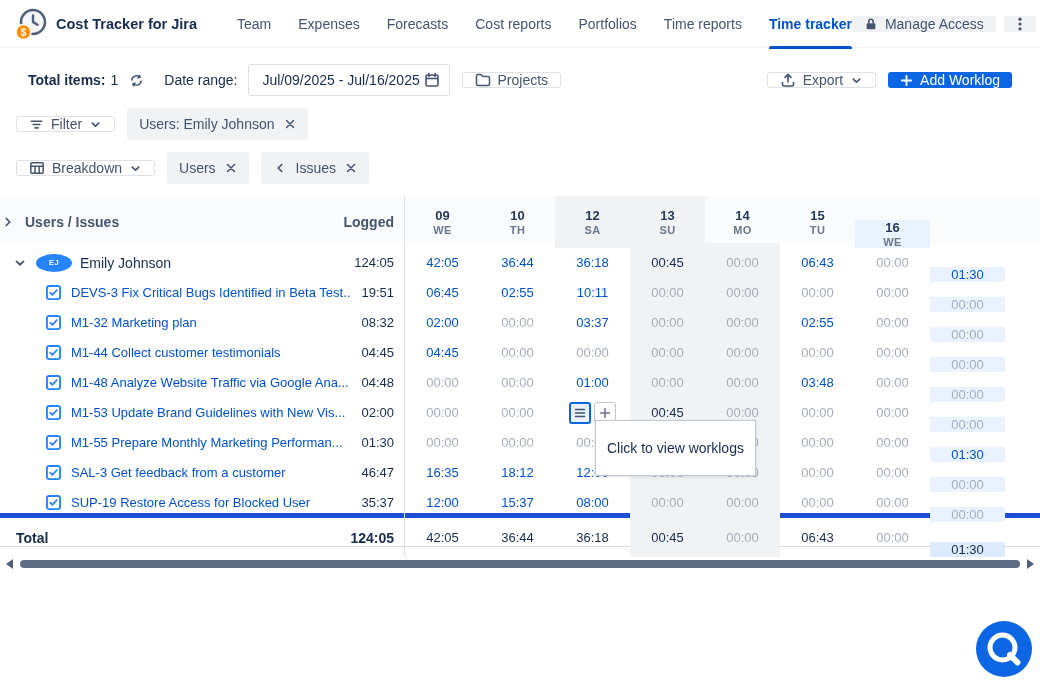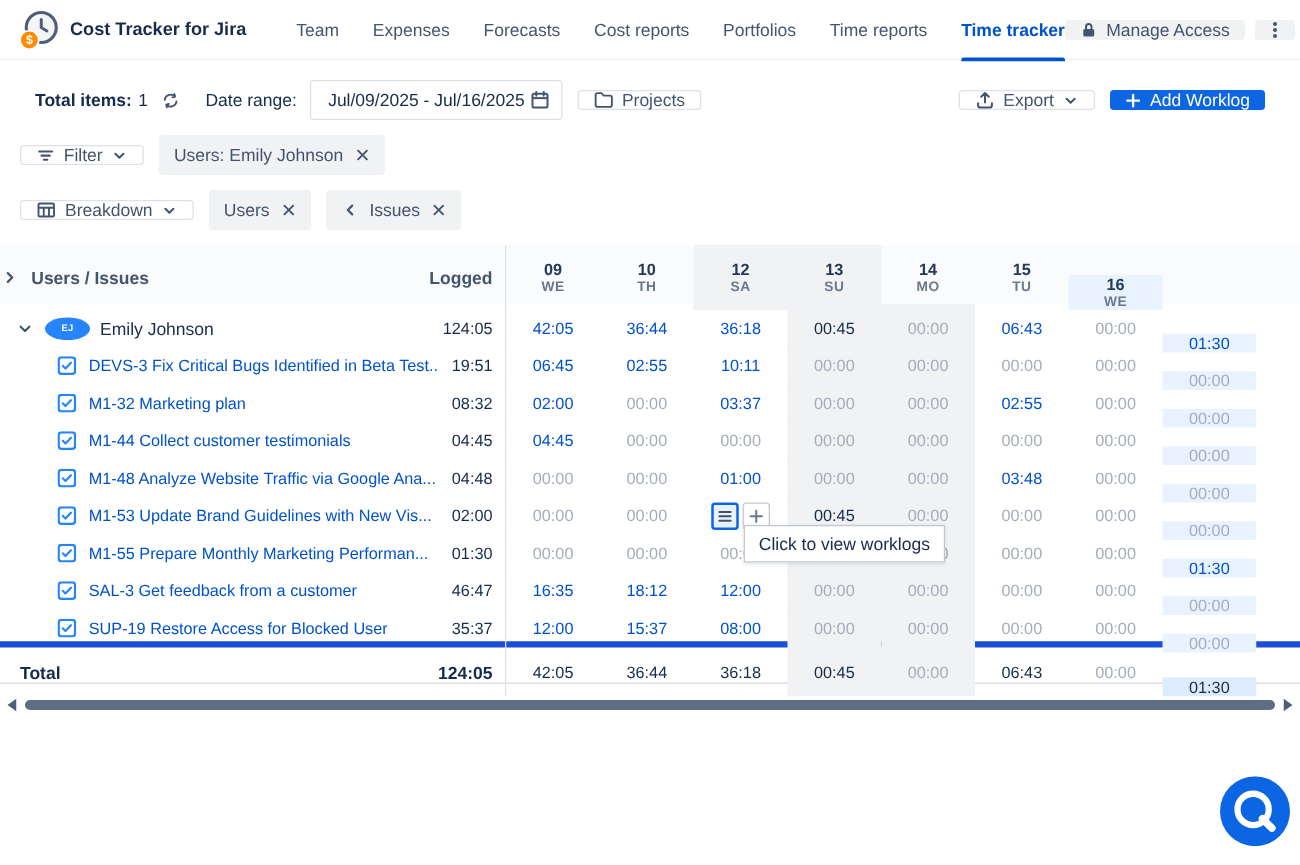--- a/index.html
+++ b/index.html
@@ -72,7 +72,7 @@
   .cell-actions { display:flex; gap:3px; align-items:center; }
   .cell-btn { width:22px; height:22px; border-radius:3px; background:#fff; border:1px solid #C1C7D0; display:inline-flex; align-items:center; justify-content:center; cursor:pointer; }
   .cell-btn.active { border:2px solid #0C66E4; background:#E9F2FF; }
-  .tooltip { position:absolute; top:27px; left:40px; background:#fff; border:1px solid #C1C7D0; box-shadow:0 1px 3px rgba(9,30,66,.13); padding:6px 11px; font-size:14px; color:#172B4D; white-space:nowrap; z-index:30; }
+  .tooltip { position:absolute; top:27px; left:40px; background:#fff; border:1px solid #C1C7D0; box-shadow:0 1px 3px rgba(9,30,66,.13); padding:19px 11px; font-size:14px; color:#172B4D; white-space:nowrap; z-index:30; }
 
   .t-total { height:34px; border-top:5px solid #1d4ed8; border-bottom:1px solid #D5D9E0; }
   .tfirst { display:flex; align-items:center; padding-left:16px; border-right:1px solid #DFE1E6; font-weight:700; font-size:14px; }

